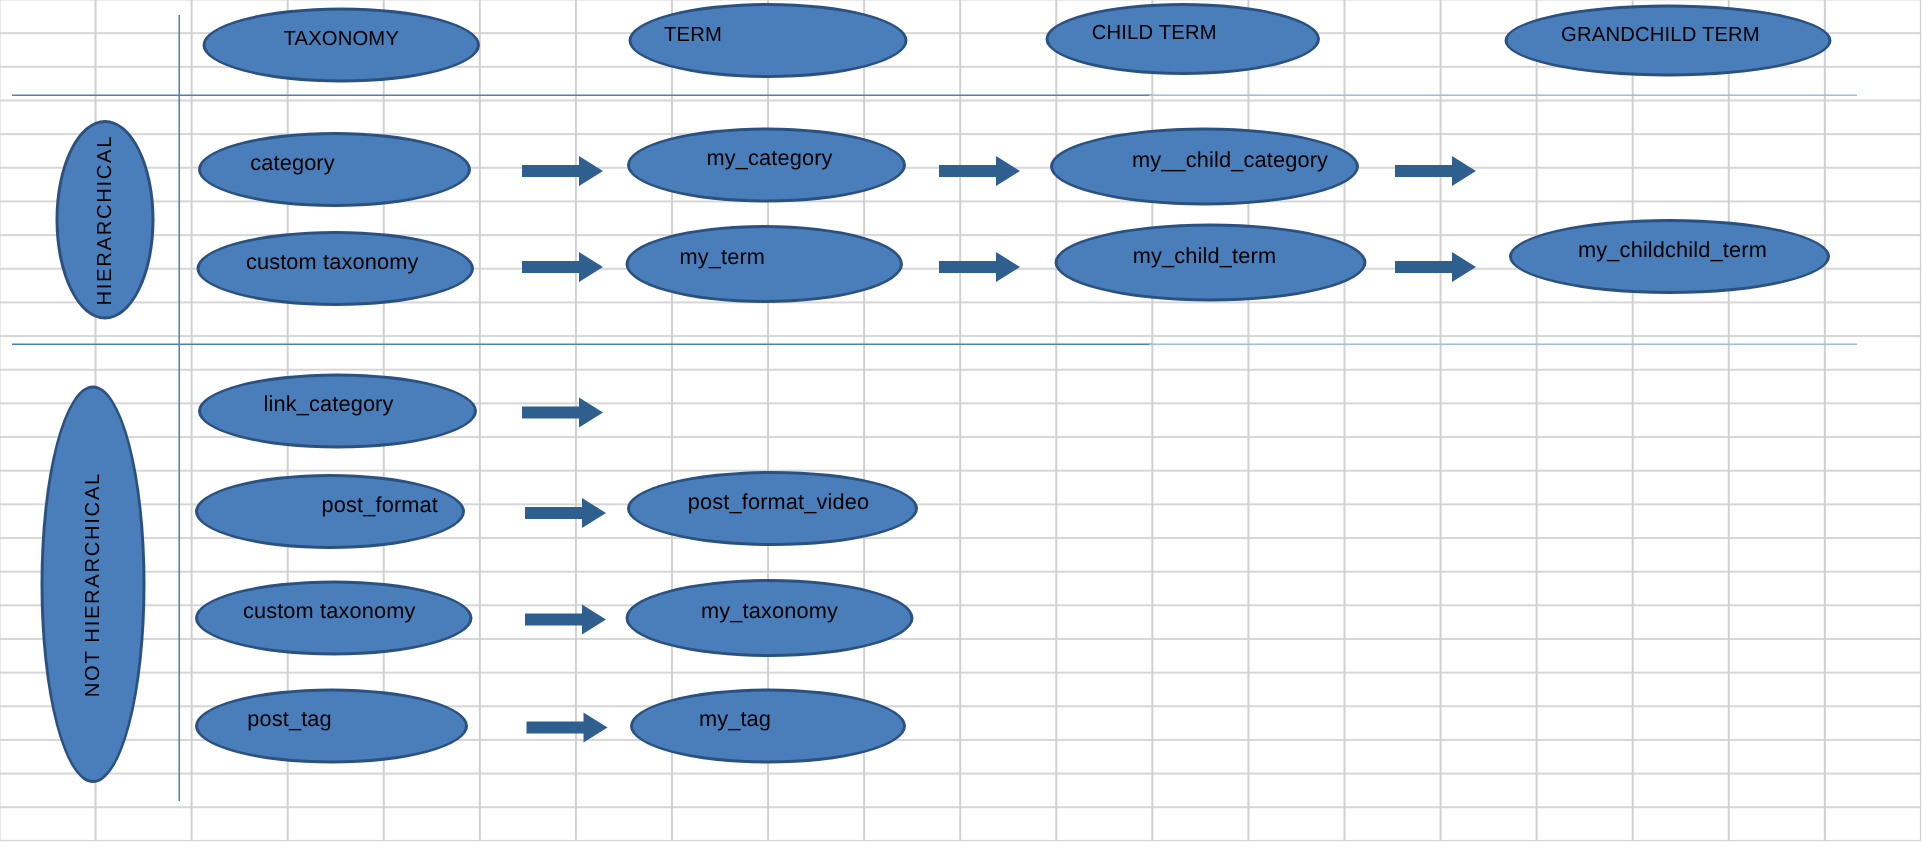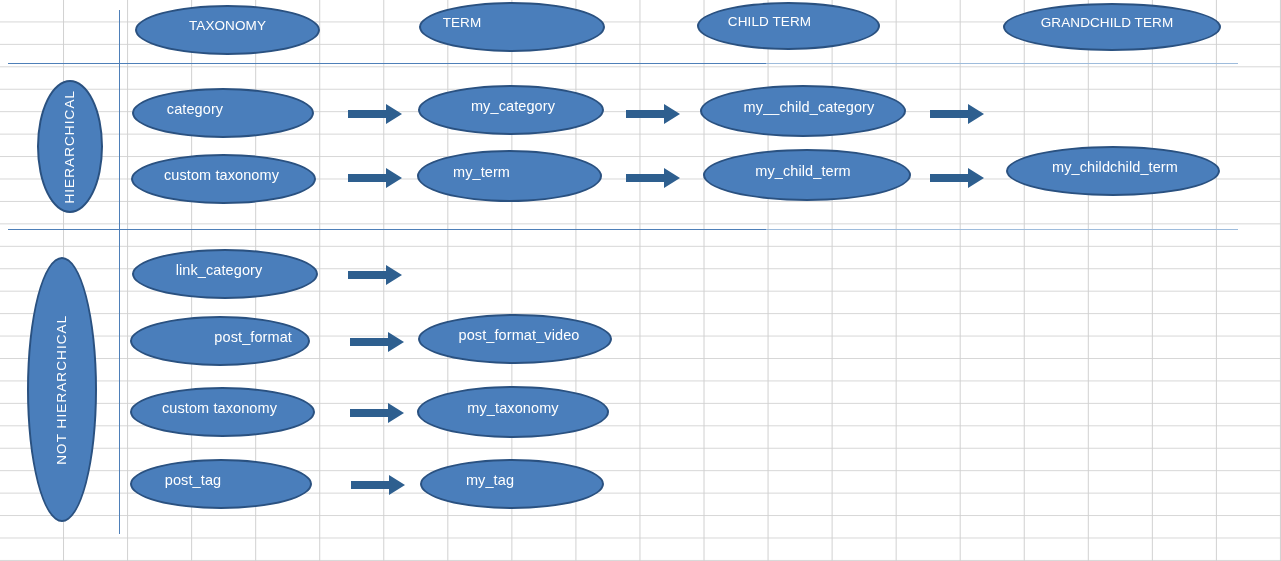--- a/index.html
+++ b/index.html
@@ -56,7 +56,7 @@
     border-radius: 50%;
     background: #4a7ebb;
     border: 2.2px solid #2a5180;
-    color: #ffffff;
+    color: #000000;
     display: flex;
     align-items: center;
     justify-content: center;

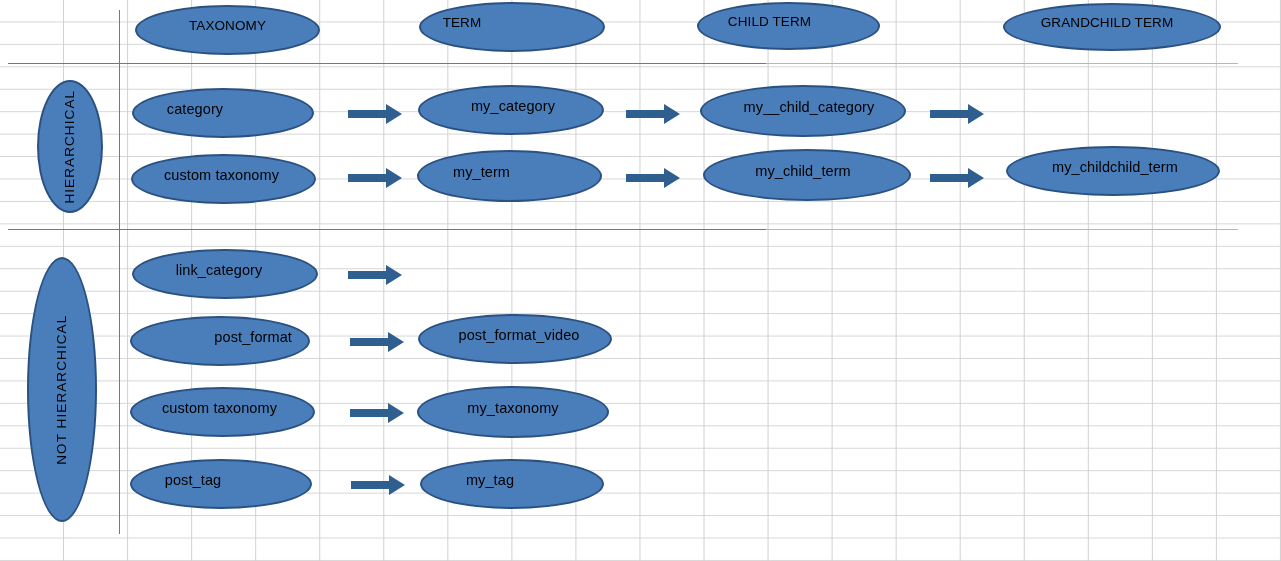--- a/index.html
+++ b/index.html
@@ -156,7 +156,7 @@
     </svg>
   </span>
   <div class="node row" style="left:700px; top:85px; width:206px; height:52px;">
-    <span class="lbl" style="left:6px;">my__child_category</span>
+    <span class="lbl" style="left:17px;">my__child_category</span>
   </div>
   <span class="arrow" style="left:930px; top:103px;">
     <svg width="55" height="22" viewBox="0 0 55 22">

